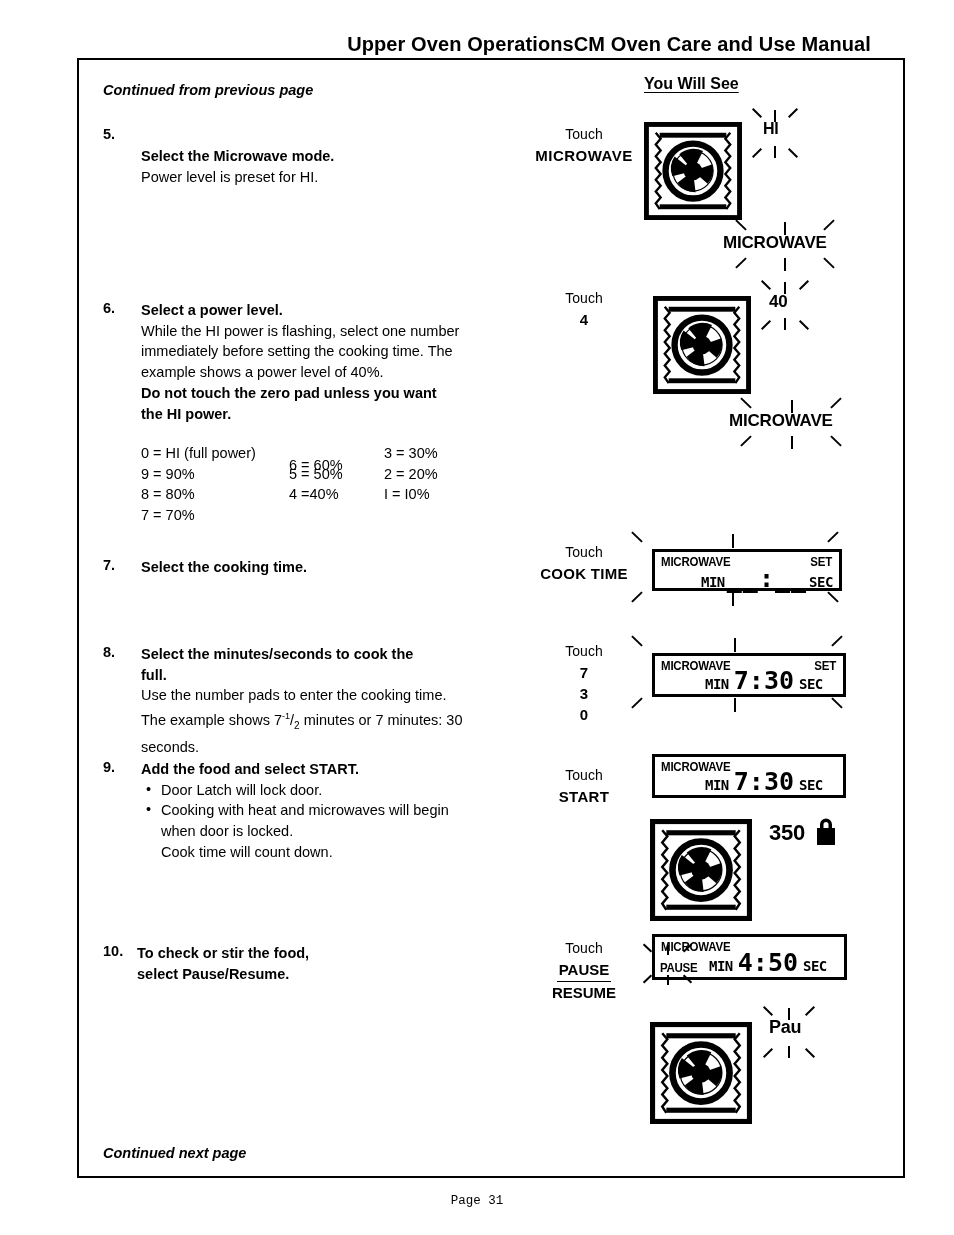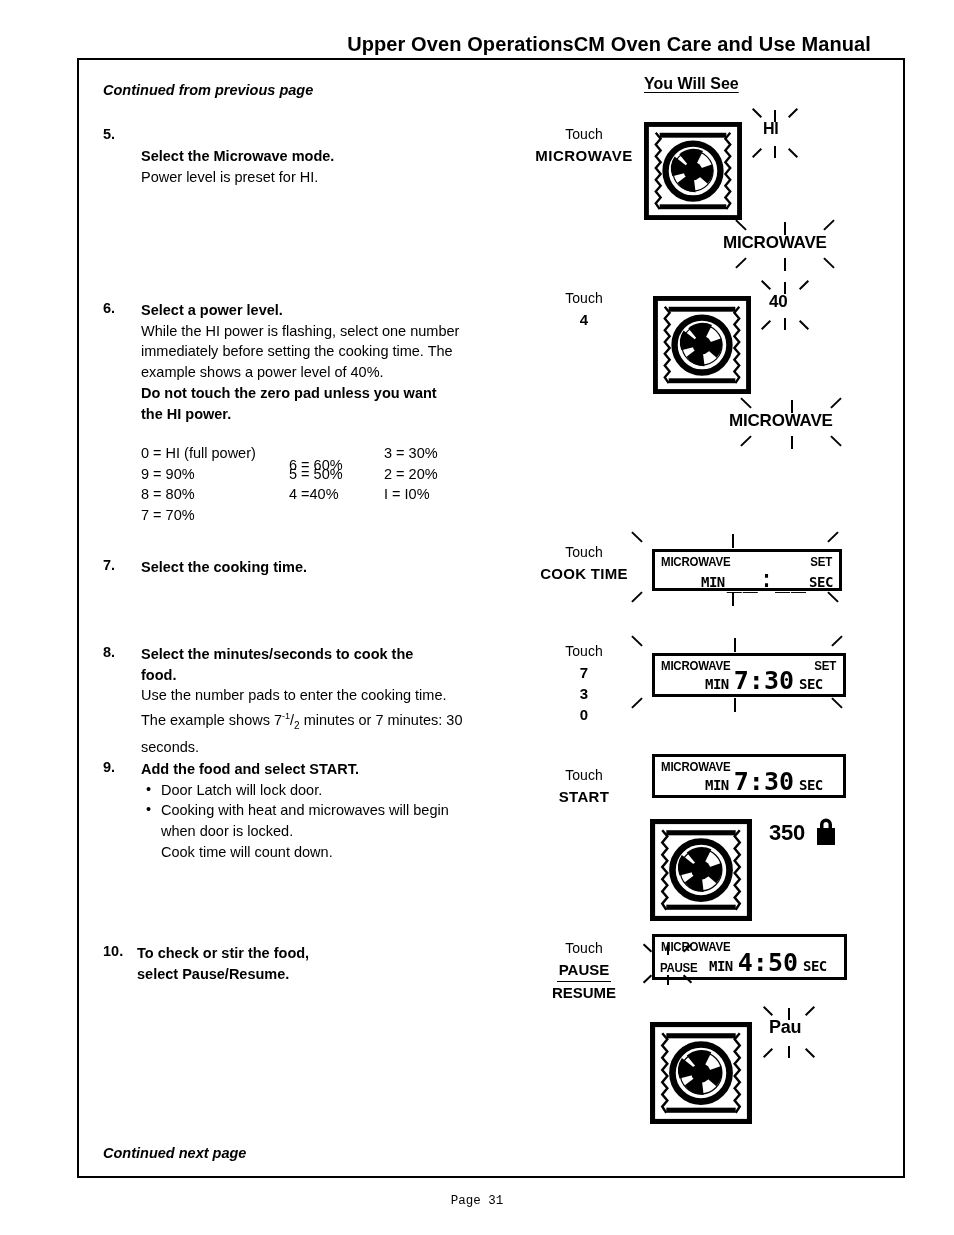--- a/index.html
+++ b/index.html
@@ -97,7 +97,7 @@
   }
   .lcd .unit{font-size:14px;font-weight:bold;letter-spacing:-.5px;}
   .lcd .digits{font-size:25px;font-weight:bold;letter-spacing:0px;line-height:1;}
-  .lcd .blanks{font-size:25px;font-weight:normal;letter-spacing:1px;line-height:1;}
+  .lcd .blanks{font-size:25px;font-weight:bold;letter-spacing:1px;line-height:1;}
 
   
   .flash{position:absolute;pointer-events:none;}

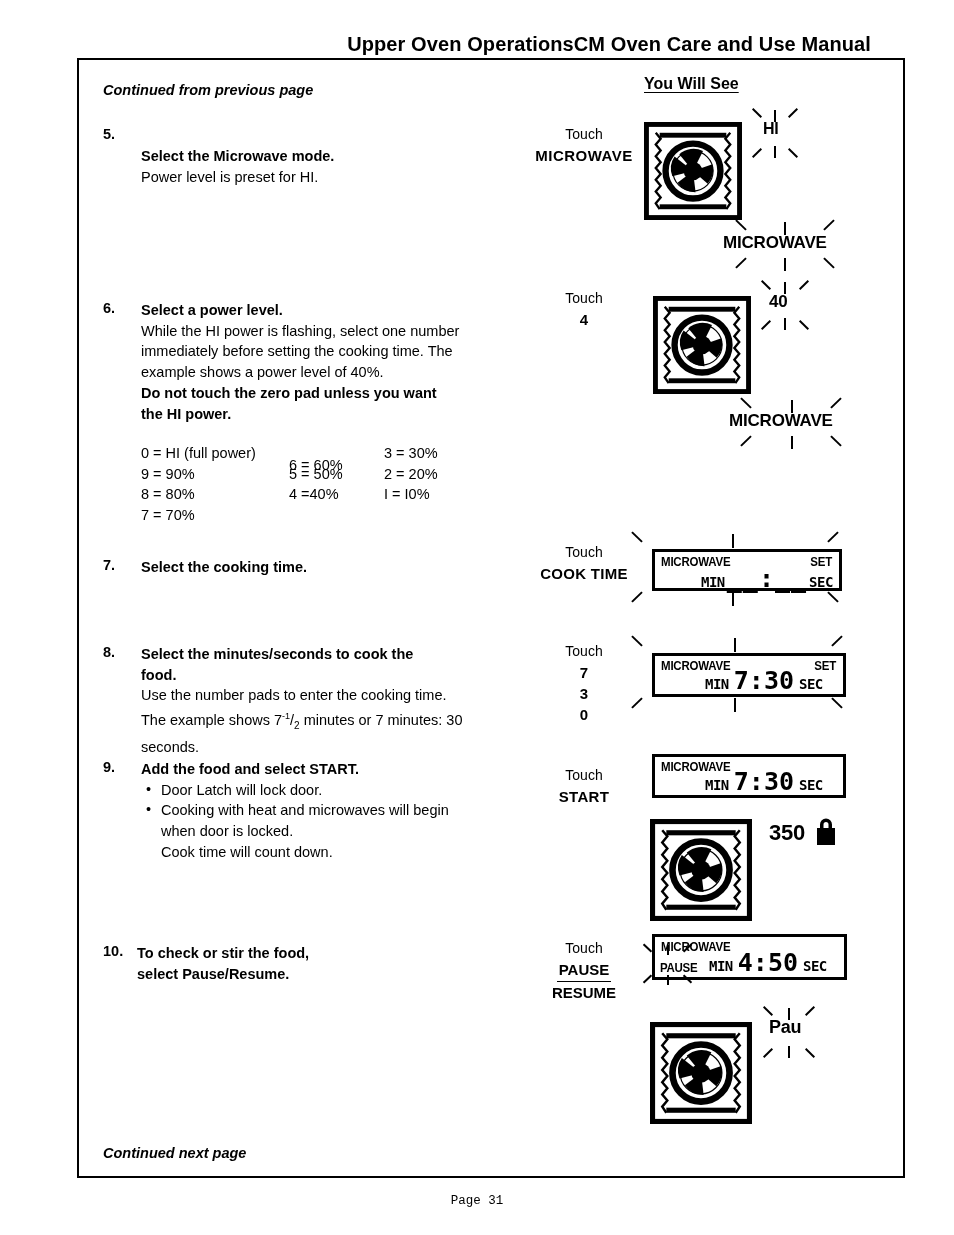--- a/index.html
+++ b/index.html
@@ -289,7 +289,7 @@
       <div class="num" style="left:24px;top:584px;">8.</div>
       <div class="body" style="left:62px;top:584px;width:420px;">
         <div class="b">Select  the  minutes/seconds  to  cook  the</div>
-        <div class="b">food.</div>
+        <div class="b">full.</div>
         <div>Use the number pads to enter the cooking time.</div>
         <div>The example shows 7<sup style="font-size:9px;">-1</sup>/<sub style="font-size:10px;">2</sub> minutes or 7 minutes: 30</div>
         <div>seconds.</div>

